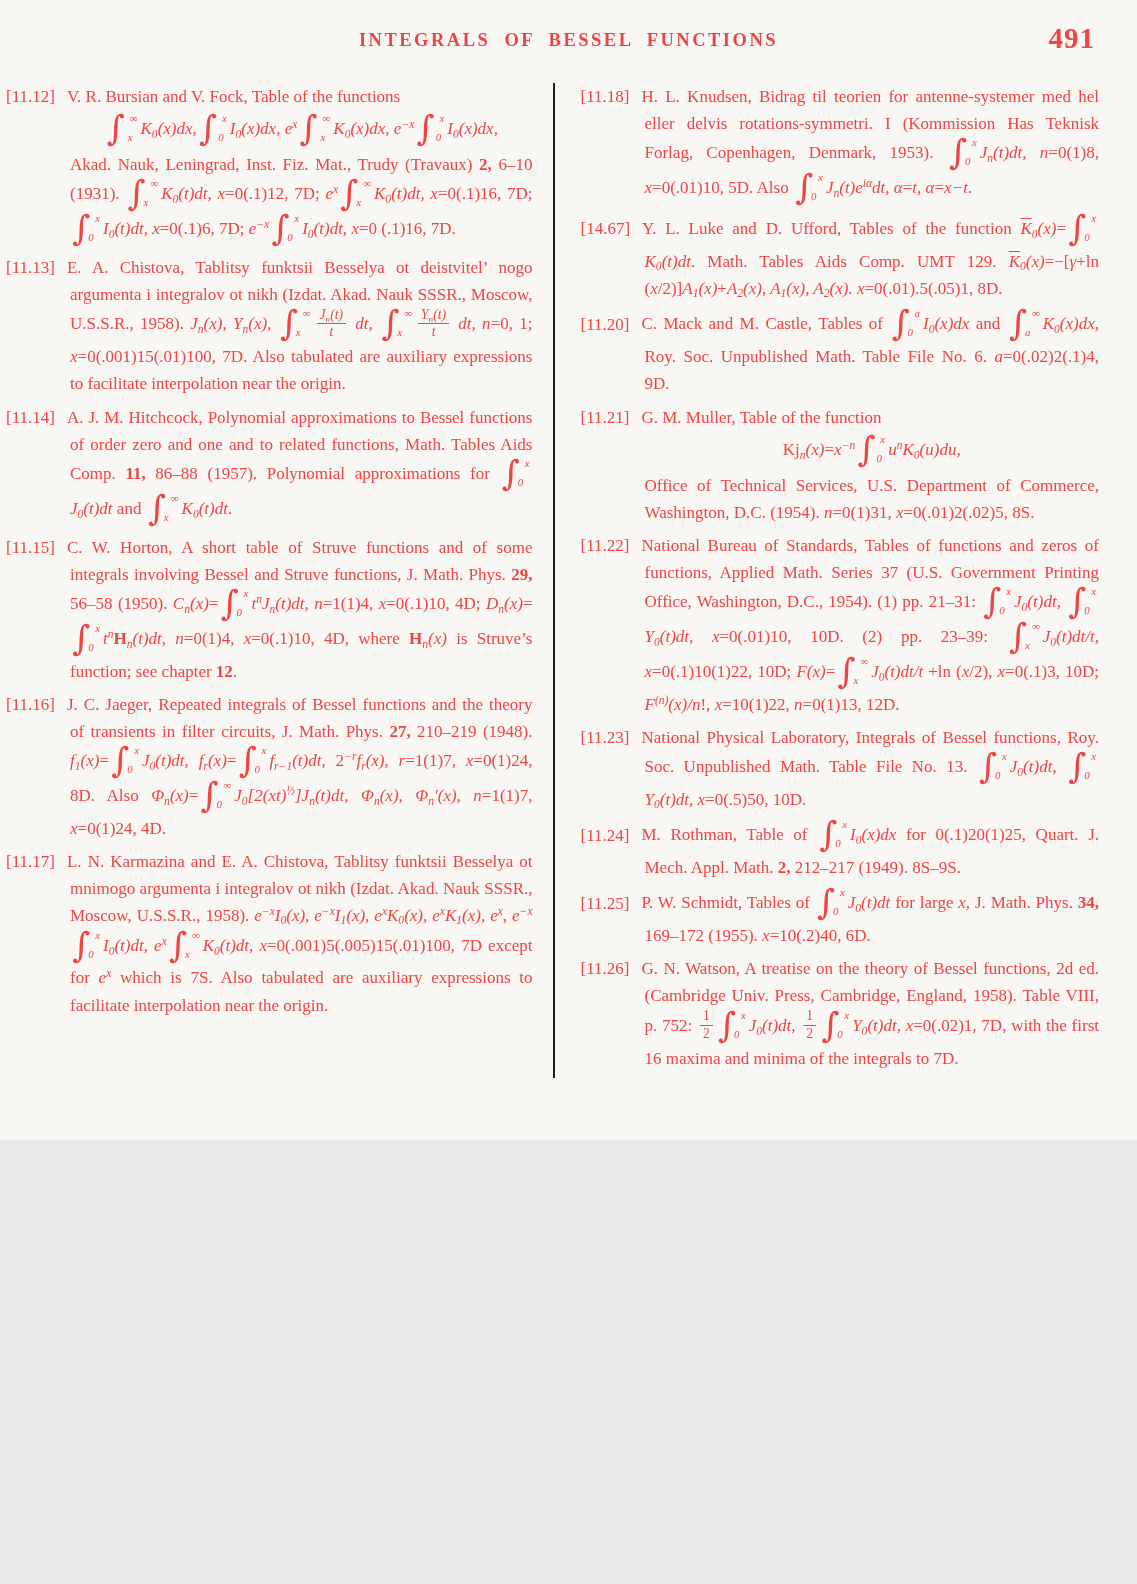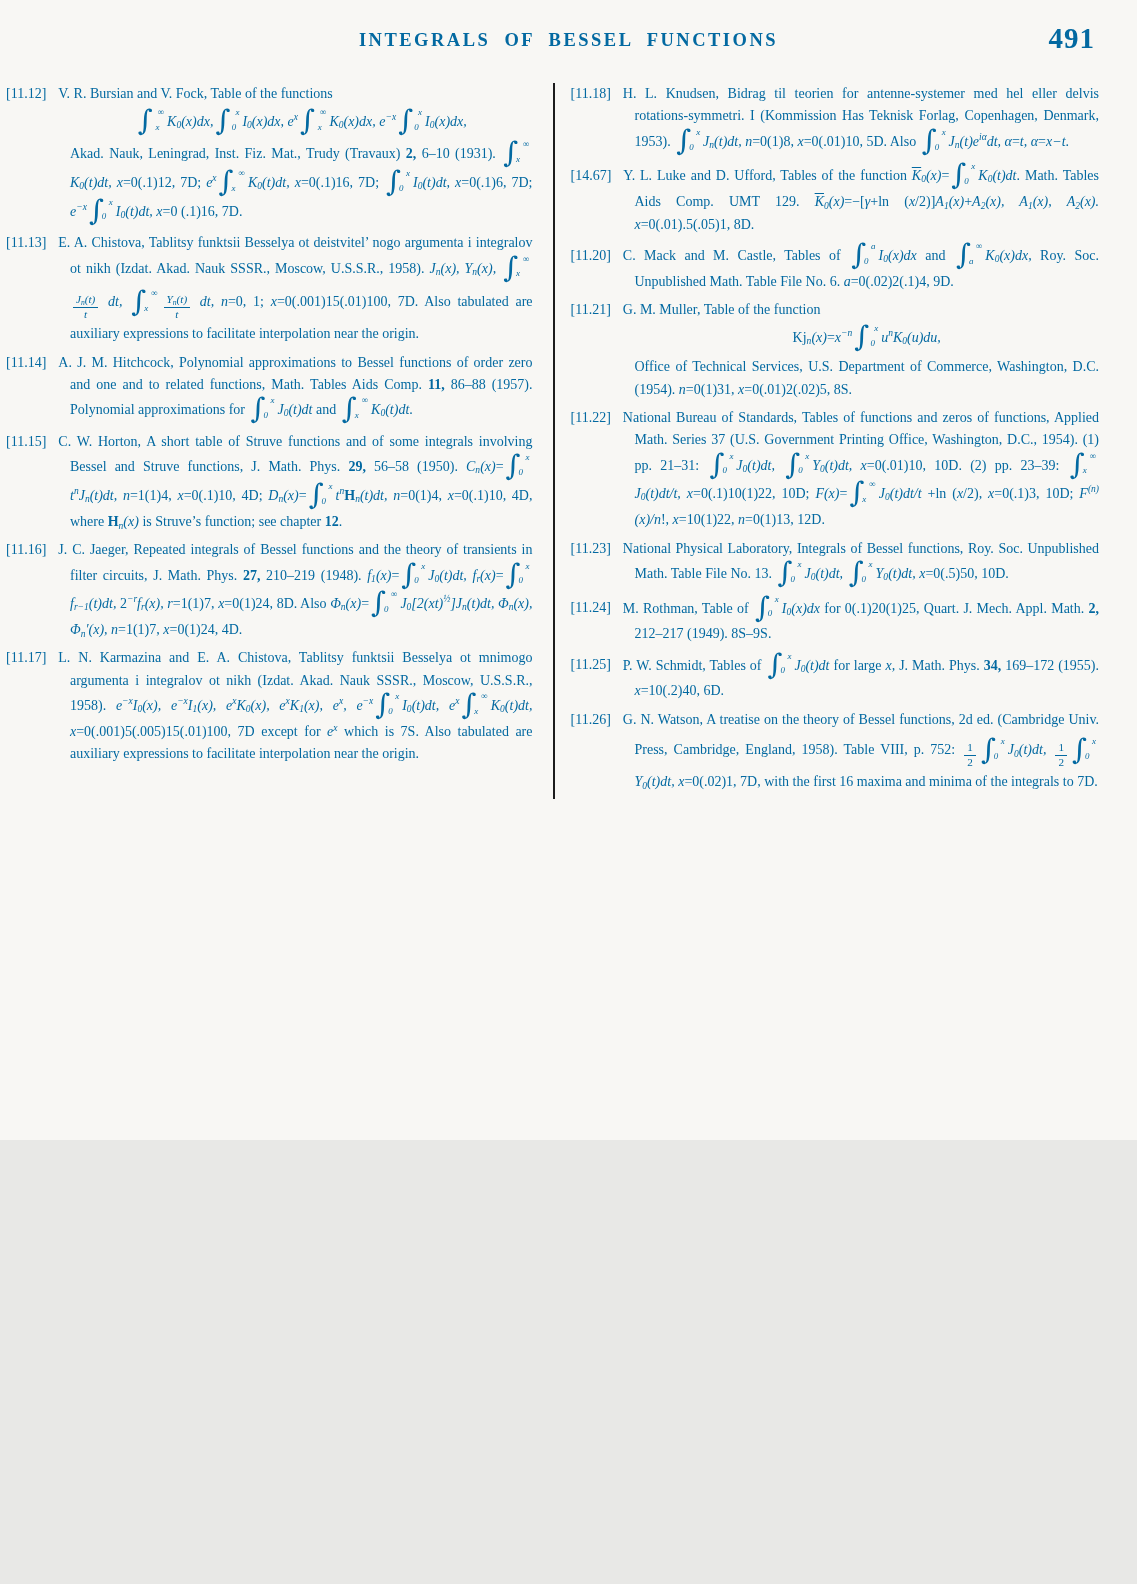--- a/index.html
+++ b/index.html
@@ -9,7 +9,7 @@
     width:1137px; height:1140px;
     margin:0 auto;
     background:#f8f7f4;
-    color:#0369a1;
+    color:#ef4444;
     font-family:"Liberation Serif","DejaVu Serif",serif;
     overflow:hidden;
   }

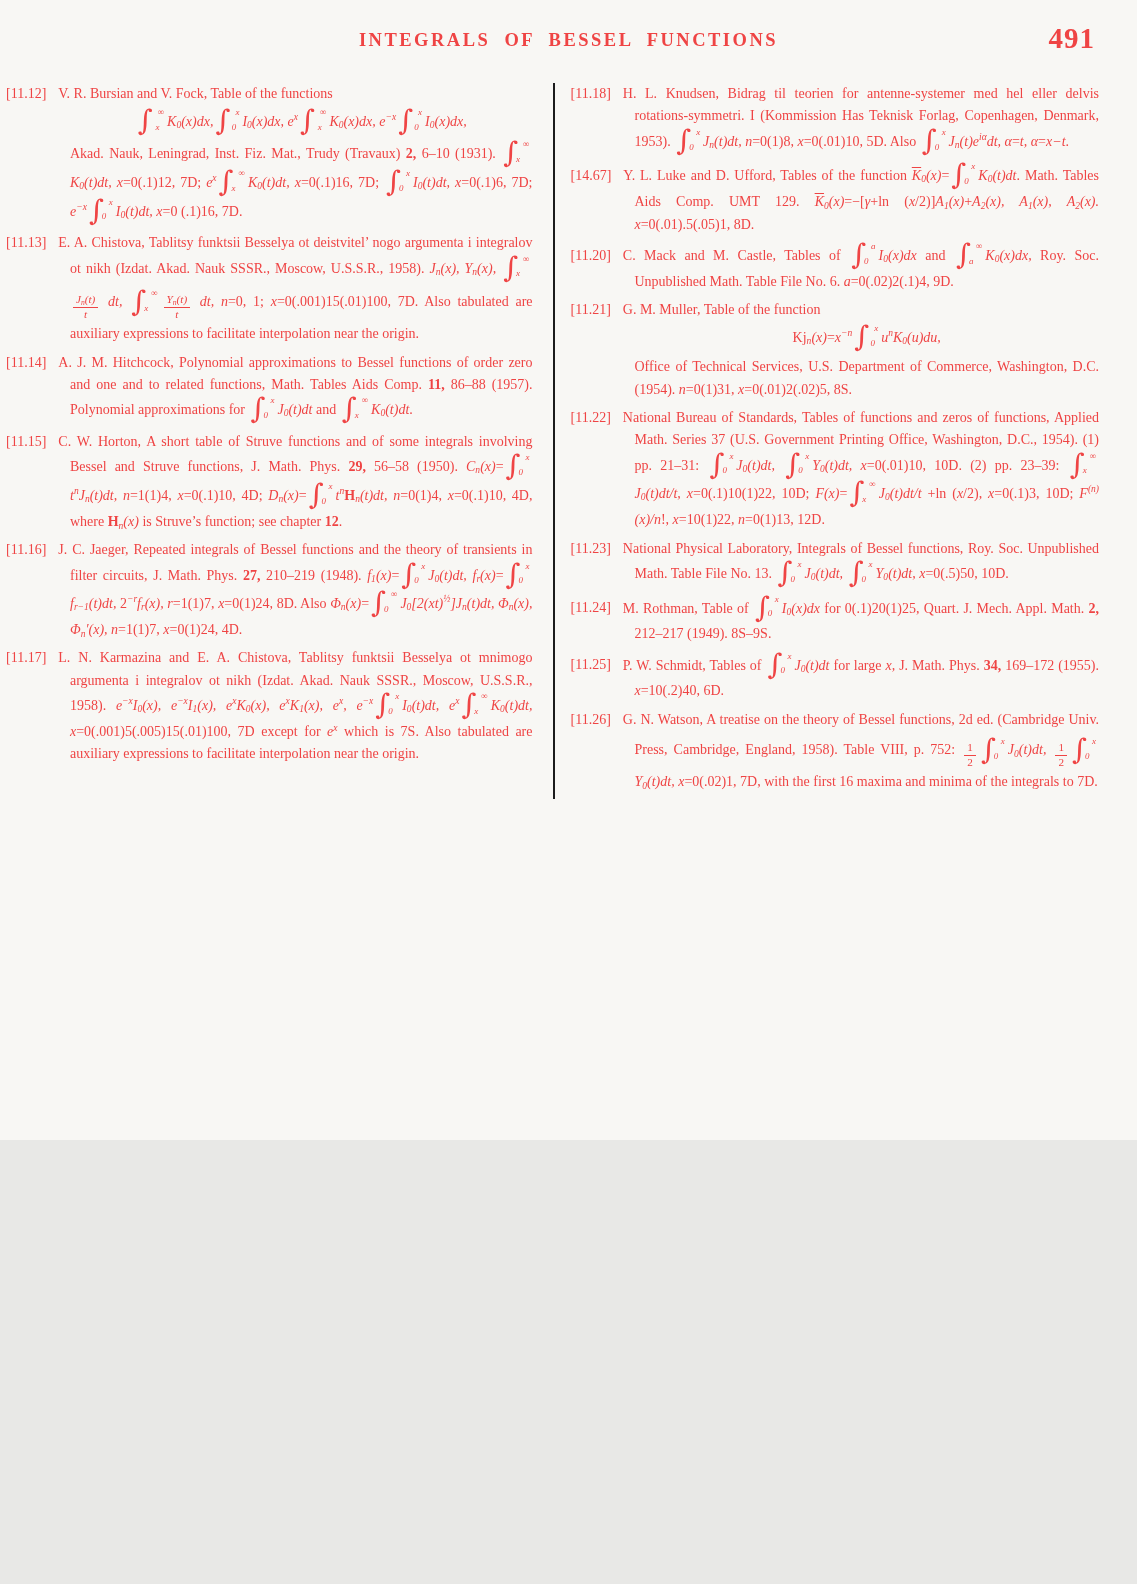--- a/index.html
+++ b/index.html
@@ -33,7 +33,7 @@
     margin-top:32px;
     padding:0 38px 0 6px;
   }
-  .col { box-sizing:border-box; font-size:14px; line-height:1.6; }
+  .col { box-sizing:border-box; font-size:17px; line-height:1.6; }
   .col-left  { width:50%; padding-right:20px; }
   .divider   { width:2px; background:#1c1c1c; }
   .col-right { flex:1; padding-left:16px; }

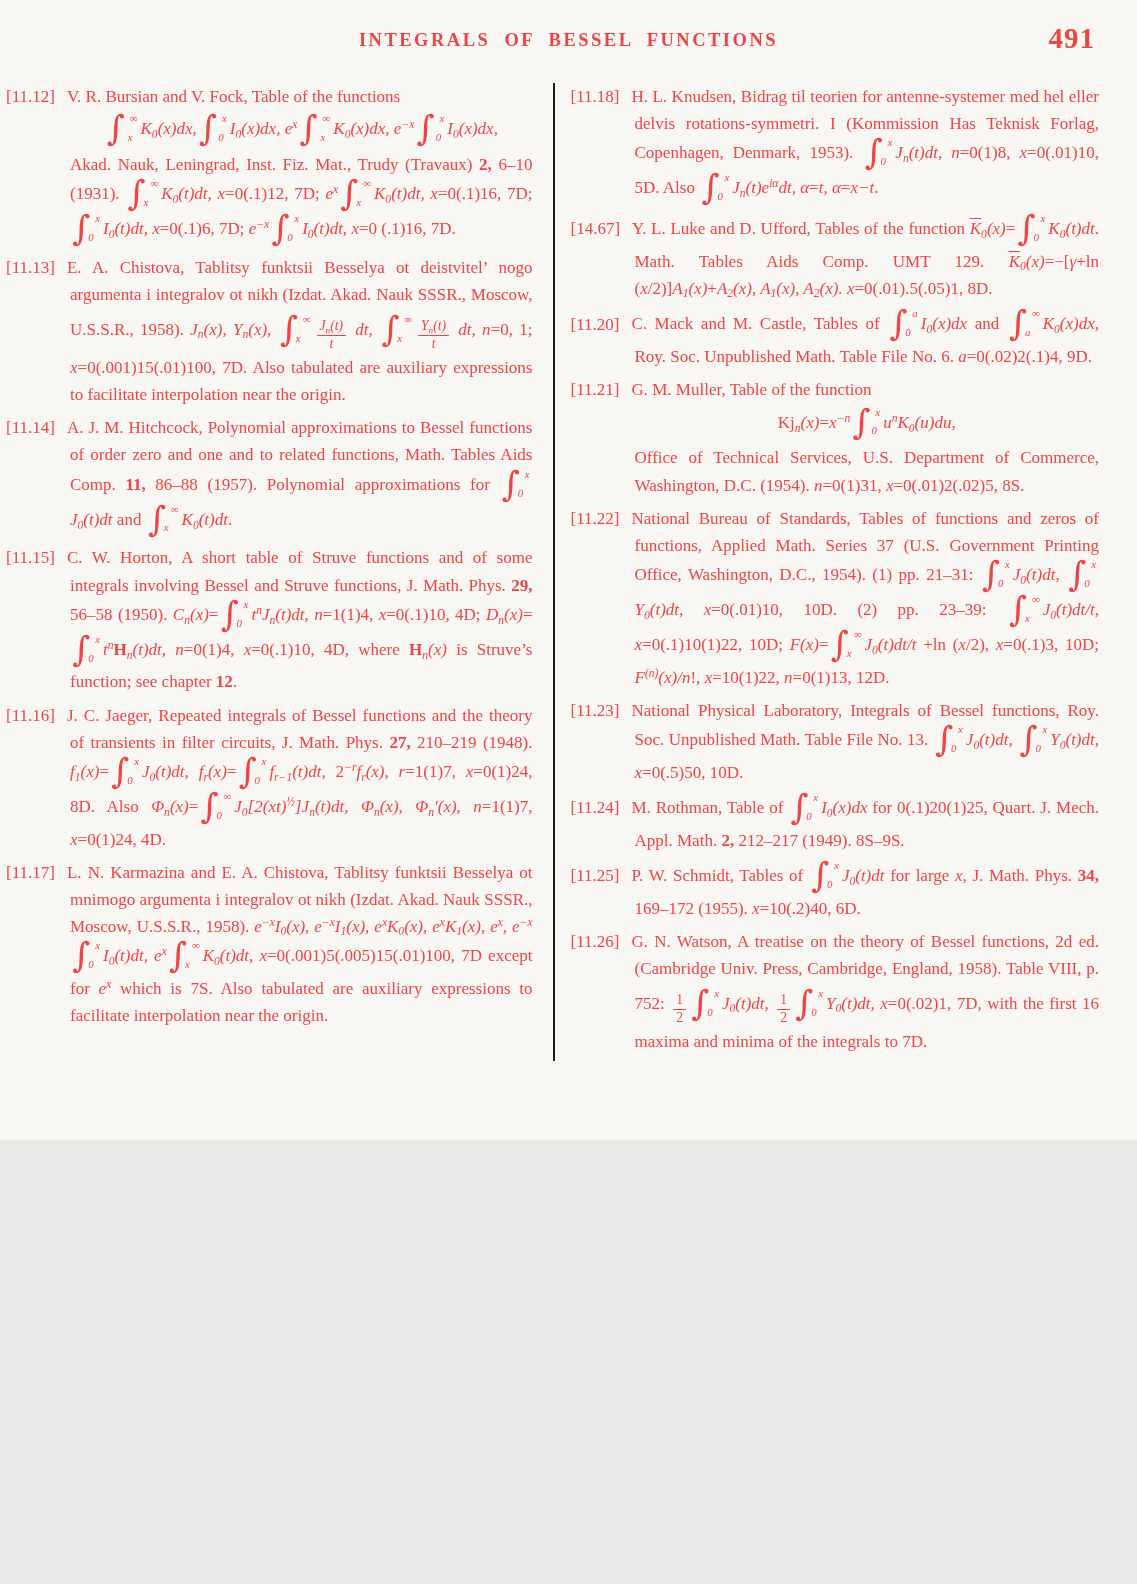--- a/index.html
+++ b/index.html
@@ -36,7 +36,7 @@
   .col { box-sizing:border-box; font-size:17px; line-height:1.6; }
   .col-left  { width:50%; padding-right:20px; }
   .divider   { width:2px; background:#1c1c1c; }
-  .col-right { flex:1; padding-left:16px; }
+  .col-right { flex:1; padding-left:26px; }
 
   .entry {
     text-align:justify;

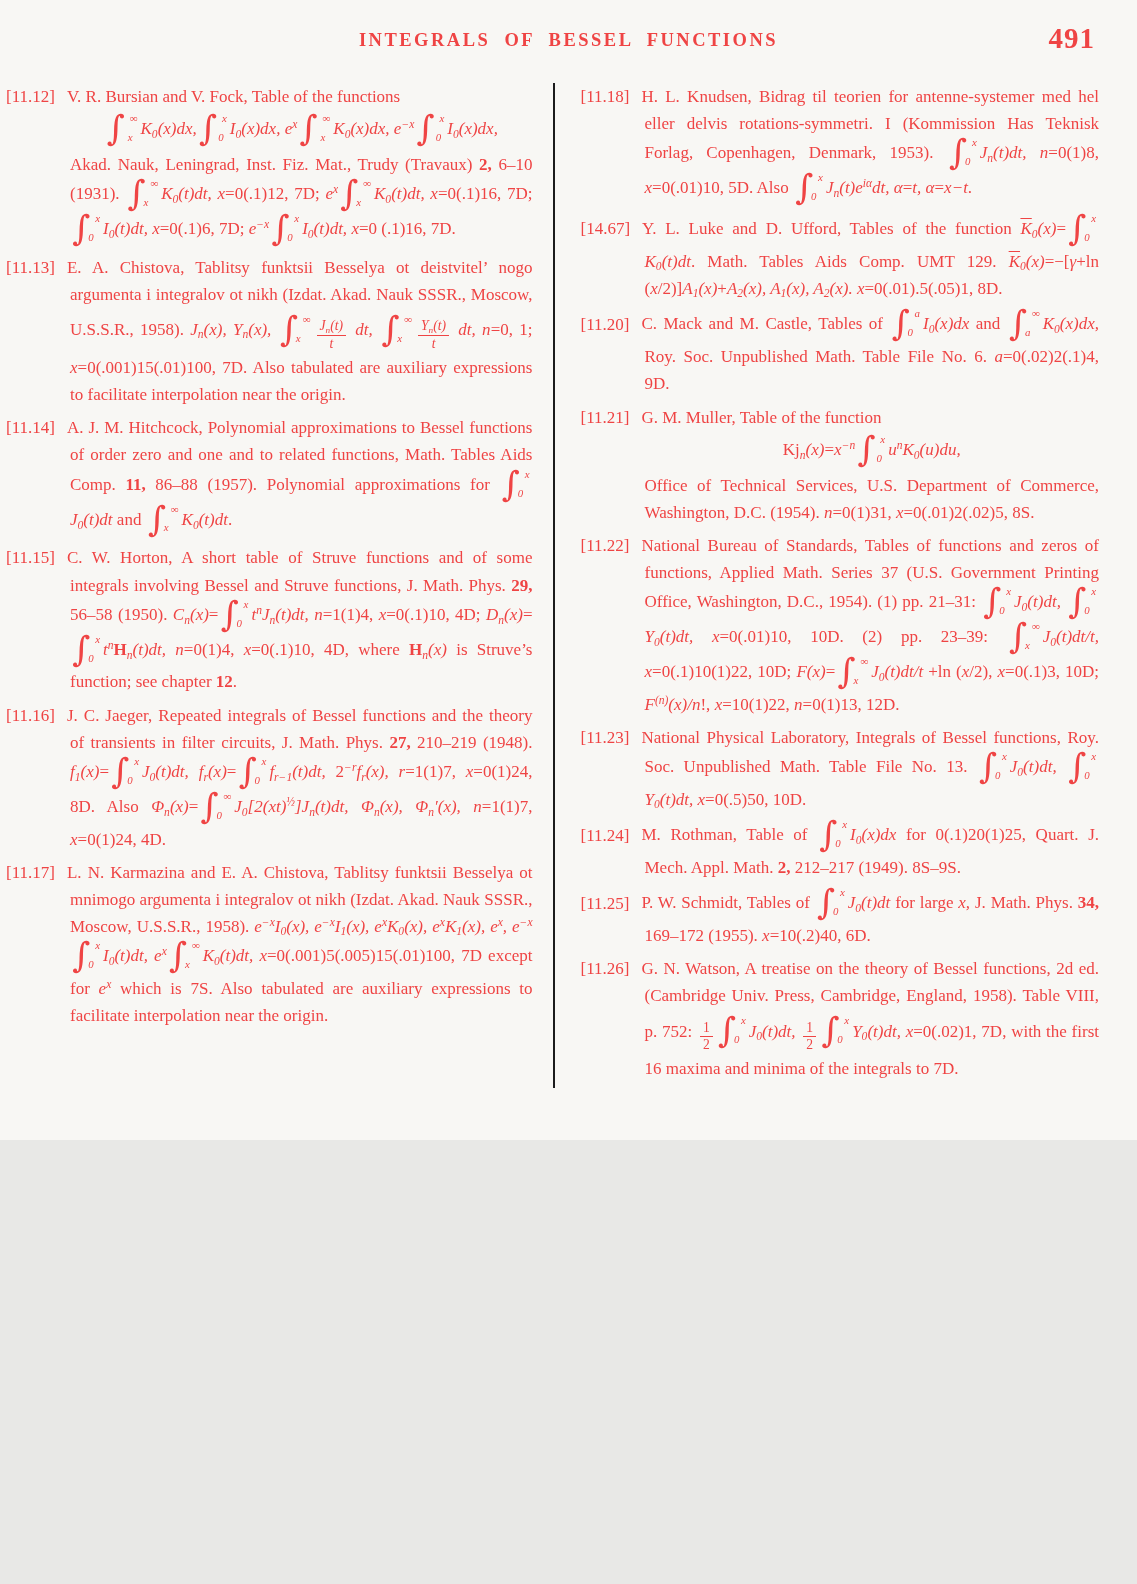--- a/index.html
+++ b/index.html
@@ -91,7 +91,7 @@
     transform:translateY(-2px);
     text-indent:0;
   }
-  .frac-num { padding:0 3px;margin-top:12px; }
+  .frac-num { padding:0 3px; }
   .frac-den { border-top:1.3px solid currentColor; padding:0 3px; }
 
   .display {

